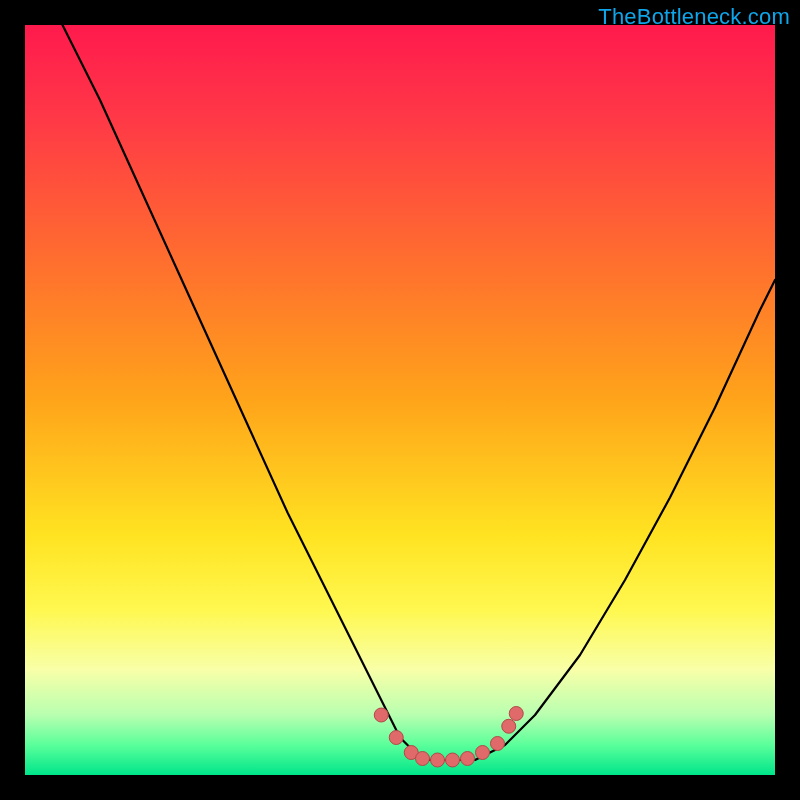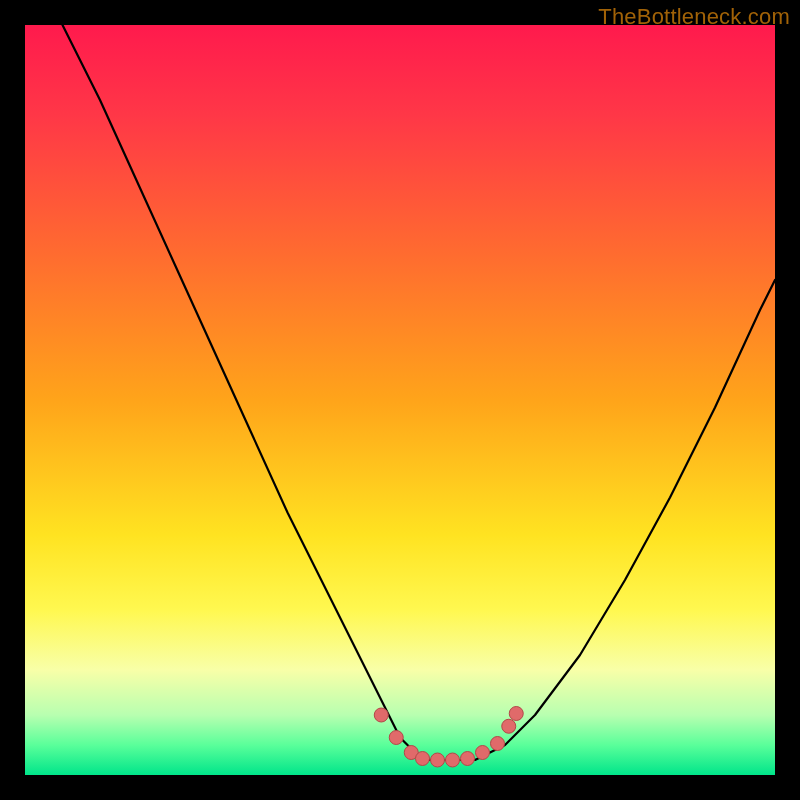--- a/index.html
+++ b/index.html
@@ -29,7 +29,7 @@
     position: absolute;
     top: 4px;
     right: 10px;
-    color: #a16207;
+    color: #0ea5e9;
     font-size: 22px;
     font-weight: 500;
     letter-spacing: 0.2px;

